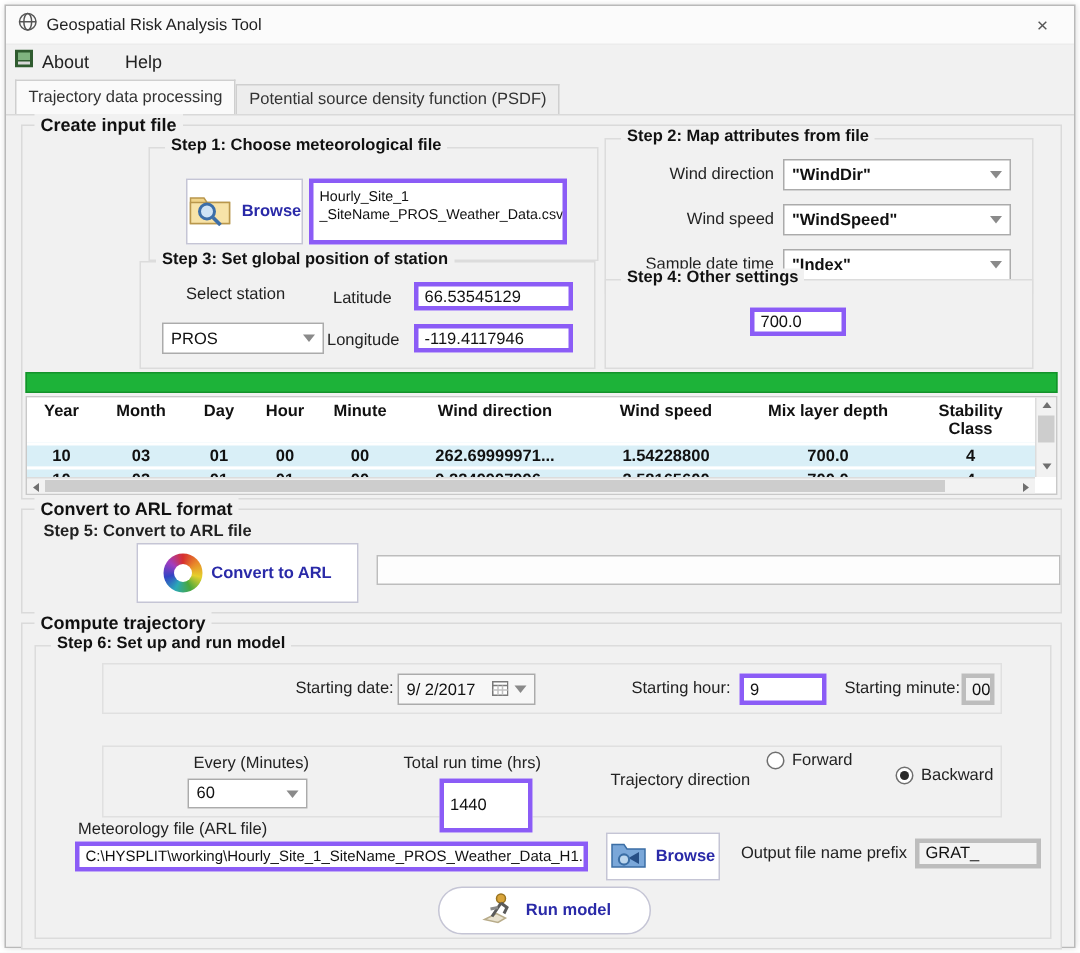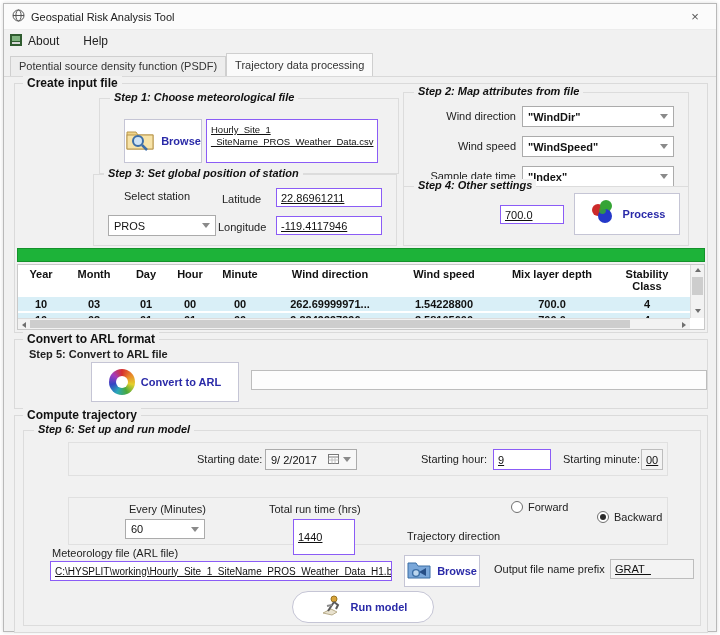--- a/index.html
+++ b/index.html
@@ -117,8 +117,8 @@
   </div>
 
   <div class="tabstrip">
+    <div class="tab active">Trajectory  data processing</div>
     <div class="tab inactive">Potential source density function (PSDF)</div>
-    <div class="tab active">Trajectory  data processing</div>
   </div>
 
   <div class="content">

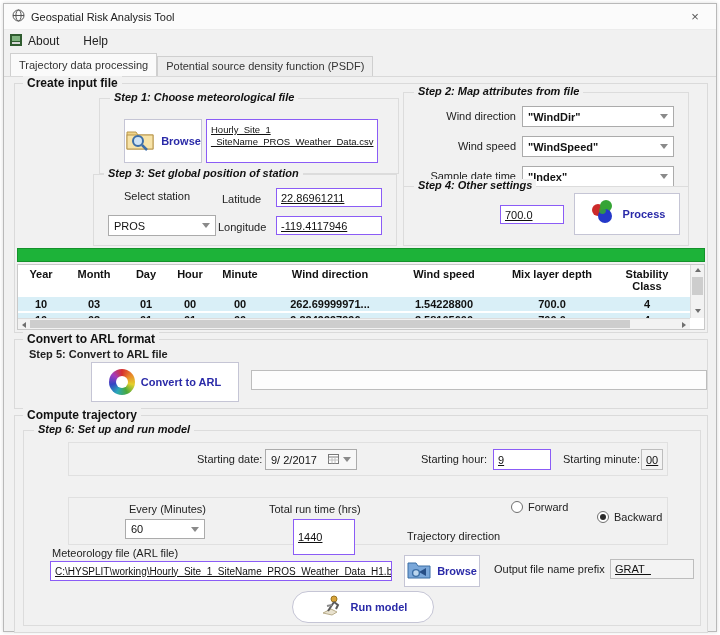--- a/index.html
+++ b/index.html
@@ -33,7 +33,7 @@
               font-weight:bold; font-size:12px; color:#111; white-space:nowrap; }
   .stepbox  { position:absolute; border:1px solid #dcdcdc; background:#f1f1f1; }
   .step-label { position:absolute; top:-8px; left:10px; background:#f1f1f1; padding:0 4px;
-                font-weight:bold; font-size:11px; color:#111; white-space:nowrap;font-style:italic; }
+                font-weight:bold; font-size:11px; color:#111; white-space:nowrap; }
 
   .lbl { position:absolute; font-size:11px; color:#222; white-space:nowrap; }
   .textbox { position:absolute; background:#fff; border:1px solid #8b5cf6; font-size:11px;

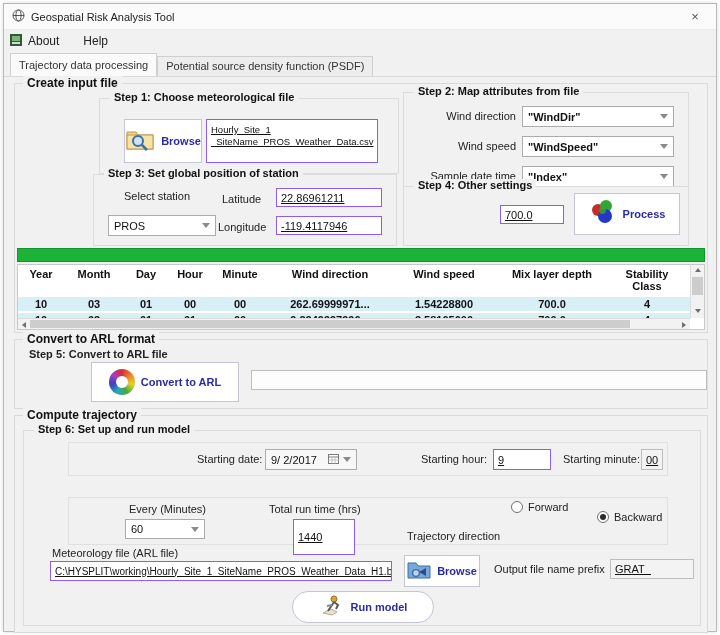--- a/index.html
+++ b/index.html
@@ -36,8 +36,8 @@
                 font-weight:bold; font-size:11px; color:#111; white-space:nowrap; }
 
   .lbl { position:absolute; font-size:11px; color:#222; white-space:nowrap; }
-  .textbox { position:absolute; background:#fff; border:1px solid #8b5cf6; font-size:11px;
-             color:#111; display:flex; align-items:center; padding:0 4px; overflow:hidden; white-space:nowrap;text-decoration:underline; }
+  .textbox { position:absolute; background:#fff; border:3px solid #8b5cf6; font-size:11px;
+             color:#111; display:flex; align-items:center; padding:0 4px; overflow:hidden; white-space:nowrap; }
   .textbox.disabled { background:#f3f3f3; border-color:#bdbdbd; }
   .combo { position:absolute; background:#fff; border:1px solid #ababab; display:flex; align-items:center;
            padding:0 5px; font-size:11px; color:#111; }

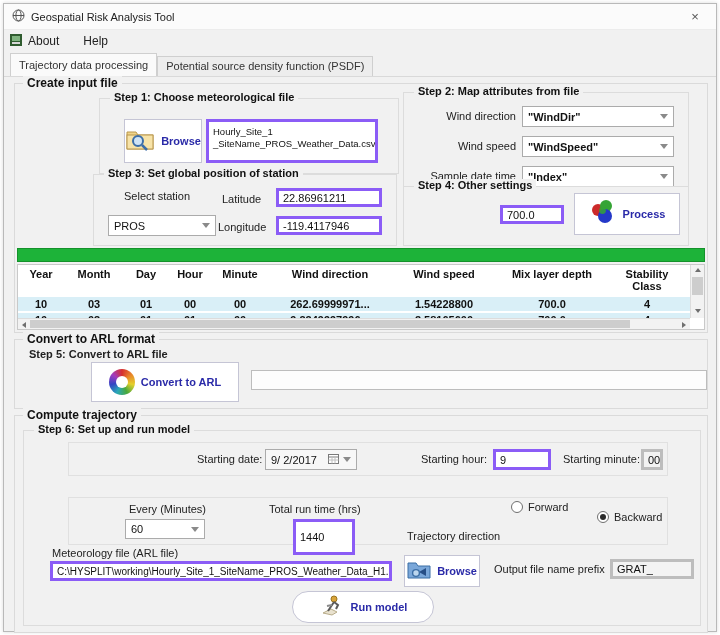--- a/index.html
+++ b/index.html
@@ -172,7 +172,7 @@
           <span class="arrow-down"></span>
         </div>
         <span class="lbl" style="left:128px; top:18px;">Latitude</span>
-        <div class="textbox" style="left:182px; top:13px; width:106px; height:19px;">22.86961211</div>
+        <div class="textbox" style="left:182px; top:13px; width:106px; height:19px;">66.53545129</div>
         <span class="lbl" style="left:124px; top:46px;">Longitude</span>
         <div class="textbox" style="left:182px; top:41px; width:106px; height:19px;">-119.4117946</div>
       </div>

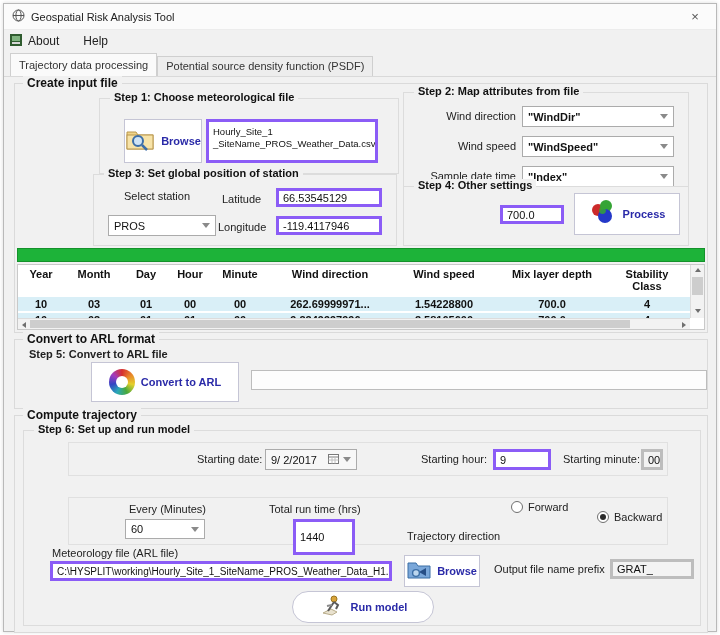--- a/index.html
+++ b/index.html
@@ -181,17 +181,6 @@
         <span class="step-label">Step 4: Other settings</span>
         <span class="lbl" style="left:10px; top:22px;margin-top:40px;">Layer depth (m)</span>
         <div class="textbox" style="left:96px; top:18px; width:64px; height:19px;">700.0</div>
-        <div class="btn" style="left:170px; top:6px; width:106px; height:42px;">
-          <span>
-            <svg width="28" height="26" viewBox="0 0 28 26">
-                <circle cx="9" cy="11" r="6" fill="#cc2a2a"></circle>
-                <circle cx="17" cy="7" r="6" fill="#35a435"></circle>
-                <circle cx="16" cy="17" r="7" fill="#2438c8"></circle>
-                <circle cx="13.5" cy="11.5" r="3.4" fill="#35a435" opacity=".85"></circle>
-              </svg>
-          </span>
-          <span class="btn-label">Process</span>
-        </div>
       </div>
 
       <div class="progress-green" style="left:2px; top:164px; width:688px; height:14px;"></div>

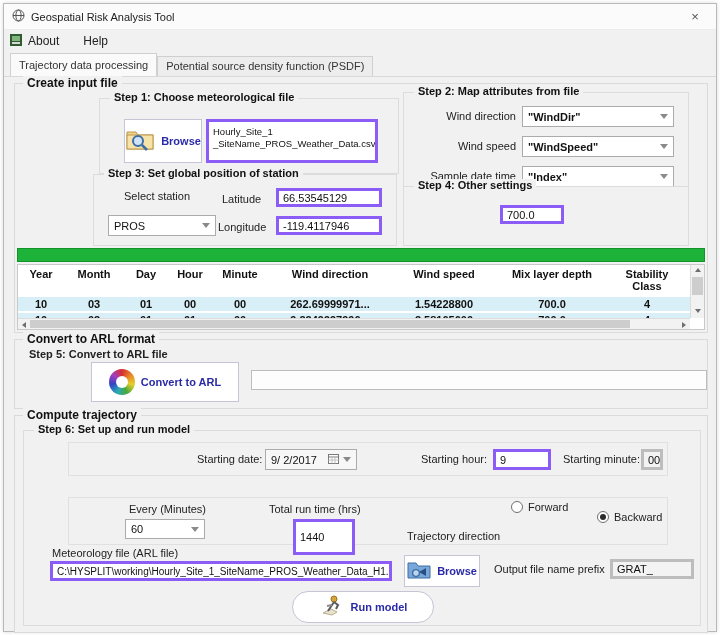--- a/index.html
+++ b/index.html
@@ -277,7 +277,7 @@
           </div>
           <span class="lbl" style="left:200px; top:5px;">Total run time (hrs)</span>
           <div class="textbox" style="left:224px; top:21px; width:62px; height:36px;">1440</div>
-          <span class="lbl" style="left:338px; top:32px;">Trajectory direction</span>
+          <span class="lbl" style="left:338px; top:16px;">Trajectory direction</span>
           <div class="radio-wrap" style="left:442px; top:3px;">
             <span class="radio"></span>
             <span class="radio-label">Forward</span>

